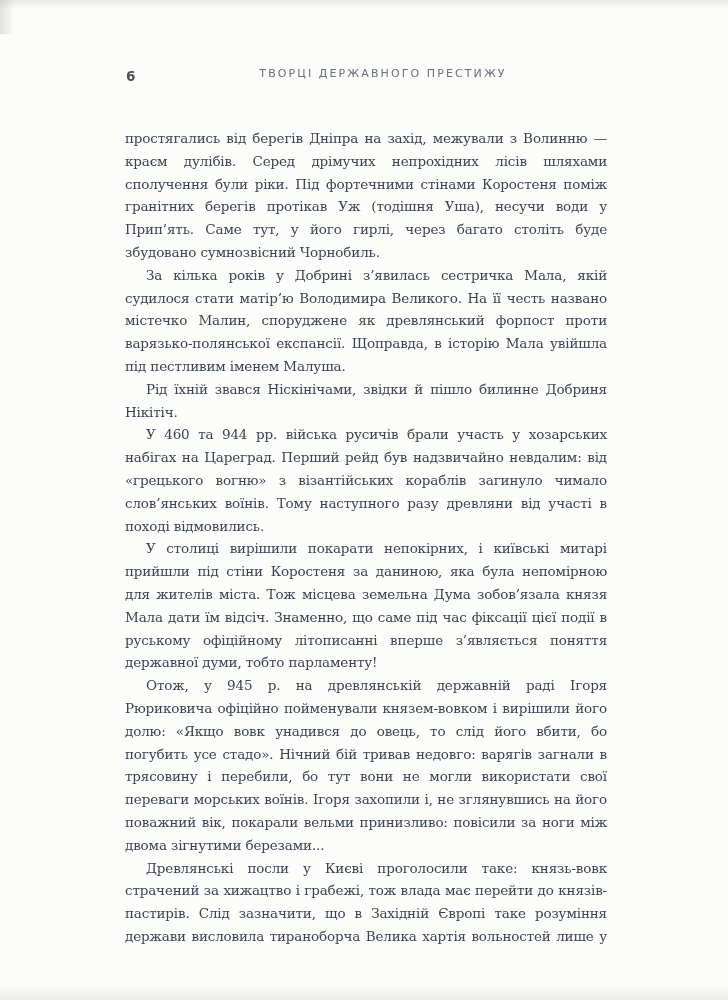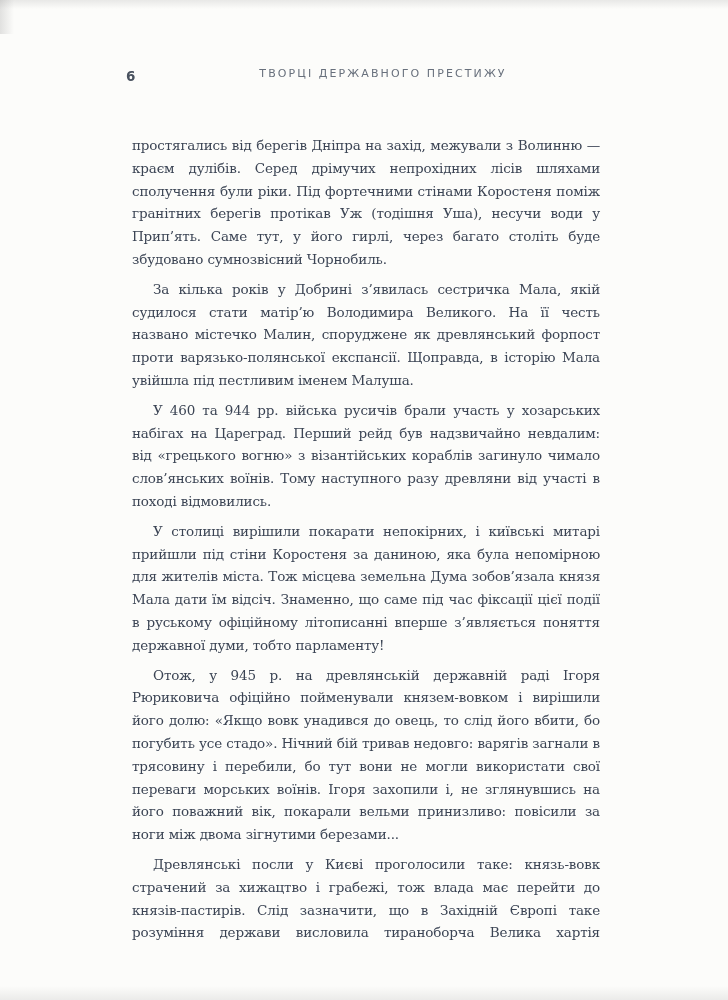--- a/index.html
+++ b/index.html
@@ -68,7 +68,7 @@
     overflow: hidden;
   }
   .para {
-    margin: 7px;
+    margin: 0;
     font-size: 13.5px;
     line-height: 22.8px;
     letter-spacing: -0.15px;

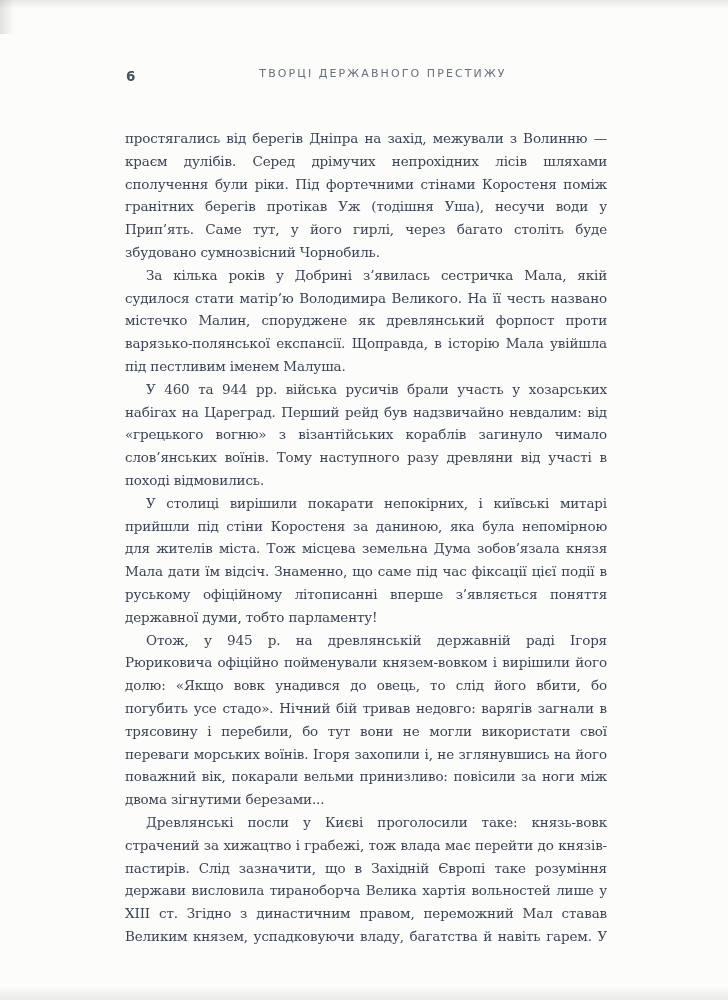--- a/index.html
+++ b/index.html
@@ -93,6 +93,7 @@
 
   <p class="para no-indent">простягались від берегів Дніпра на захід, межували з Волинню — краєм дулібів. Серед дрімучих непрохідних лісів шляхами сполучення були ріки. Під фортечними стінами Коростеня поміж гранітних берегів протікав Уж (тодішня Уша), несучи води у Прип’ять. Саме тут, у його гирлі, через багато століть буде збудовано сумнозвісний Чорнобиль.</p>
       <p class="para">За кілька років у Добрині з’явилась сестричка Мала, якій судилося стати матір’ю Володимира Великого. На її честь названо містечко Малин, споруджене як древлянський форпост проти варязько-полянської експансії. Щоправда, в історію Мала увійшла під пестливим іменем Малуша.</p>
+      <p class="para">Рід їхній звався Ніскінічами, звідки й пішло билинне Добриня Нікітіч.</p>
       <p class="para">У 460 та 944 рр. війська русичів брали участь у хозарських набігах на Цареград. Перший рейд був надзвичайно невдалим: від «грецького вогню» з візантійських кораблів загинуло чимало слов’янських воїнів. Тому наступного разу древляни від участі в поході відмовились.</p>
       <p class="para">У столиці вирішили покарати непокірних, і київські митарі прийшли під стіни Коростеня за даниною, яка була непомірною для жителів міста. Тож місцева земельна Дума зобов’язала князя Мала дати їм відсіч. Знаменно, що саме під час фіксації цієї події в руському офіційному літописанні вперше з’являється поняття державної думи, тобто парламенту!</p>
       <p class="para">Отож, у 945 р. на древлянській державній раді Ігоря Рюриковича офіційно пойменували князем-вовком і вирішили його долю: «Якщо вовк унадився до овець, то слід його вбити, бо погубить усе стадо». Нічний бій тривав недовго: варягів загнали в трясовину і перебили, бо тут вони не могли використати свої переваги морських воїнів. Ігоря захопили і, не зглянувшись на його поважний вік, покарали вельми принизливо: повісили за ноги між двома зігнутими березами...</p>

